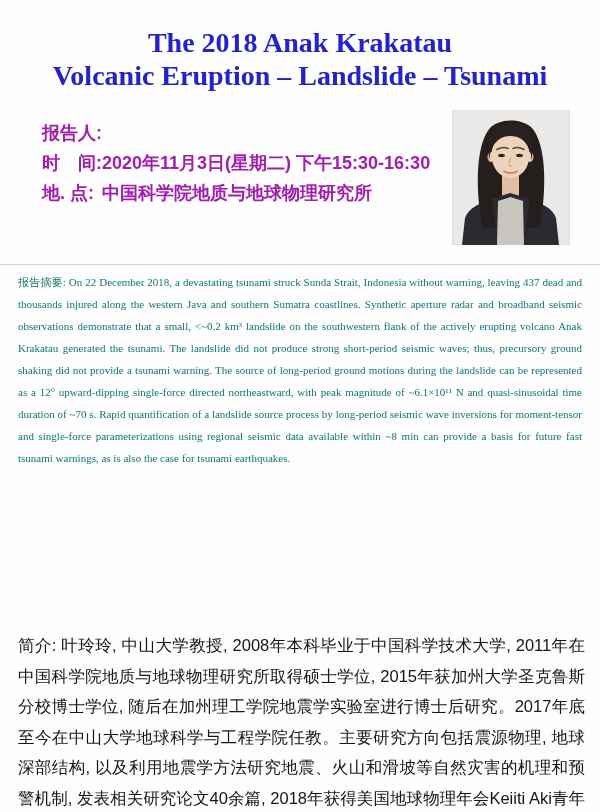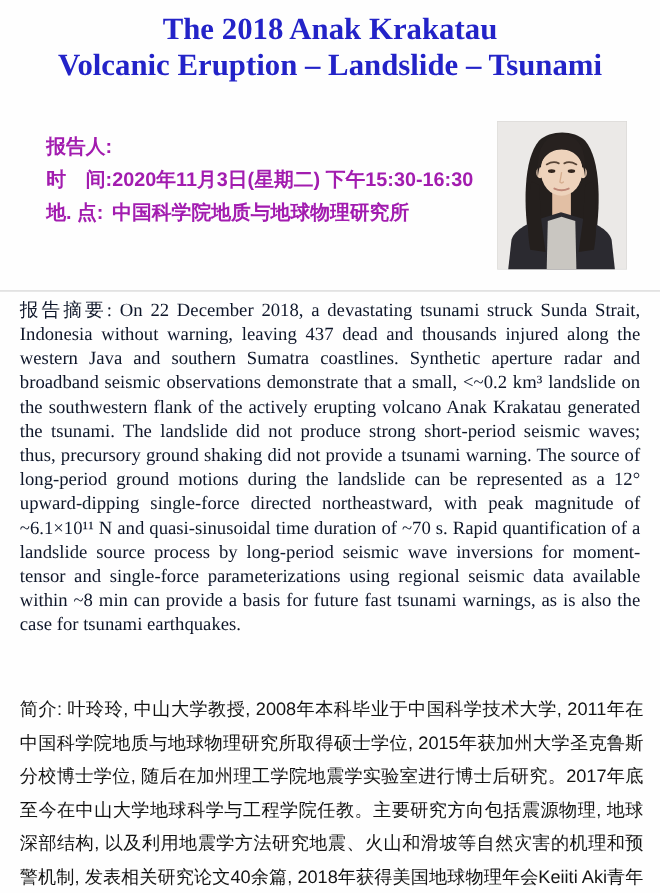--- a/index.html
+++ b/index.html
@@ -14,7 +14,7 @@
     color:#111;
   }
   .title{
-    position:absolute;top:10px;left:0;width:600px;
+    position:absolute;top:26px;left:0;width:600px;
     text-align:center;
     font-family:"Liberation Serif","DejaVu Serif",serif;
     font-weight:bold;

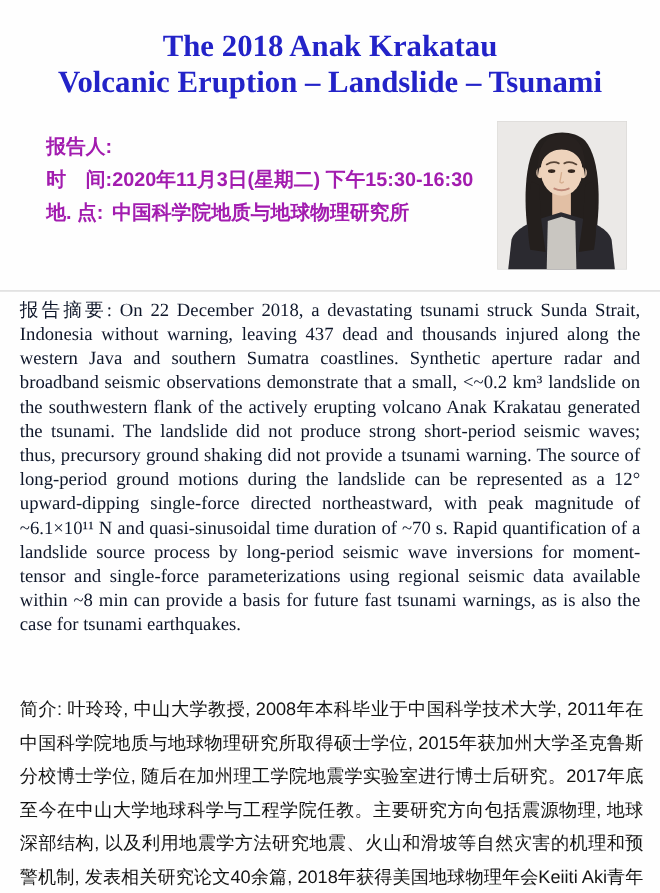--- a/index.html
+++ b/index.html
@@ -44,9 +44,9 @@
     position:absolute;left:18px;top:271px;width:564px;
     margin:0;
     font-family:"Liberation Serif","DejaVu Serif",serif;
-    font-size:17px;line-height:22px;
+    font-size:11px;line-height:22px;
     text-align:justify;
-    color:#0f172a;
+    color:#0f766e;
   }
   .abstract .para-label{font-family:"Liberation Serif","DejaVu Serif",serif;}
   .bio{

